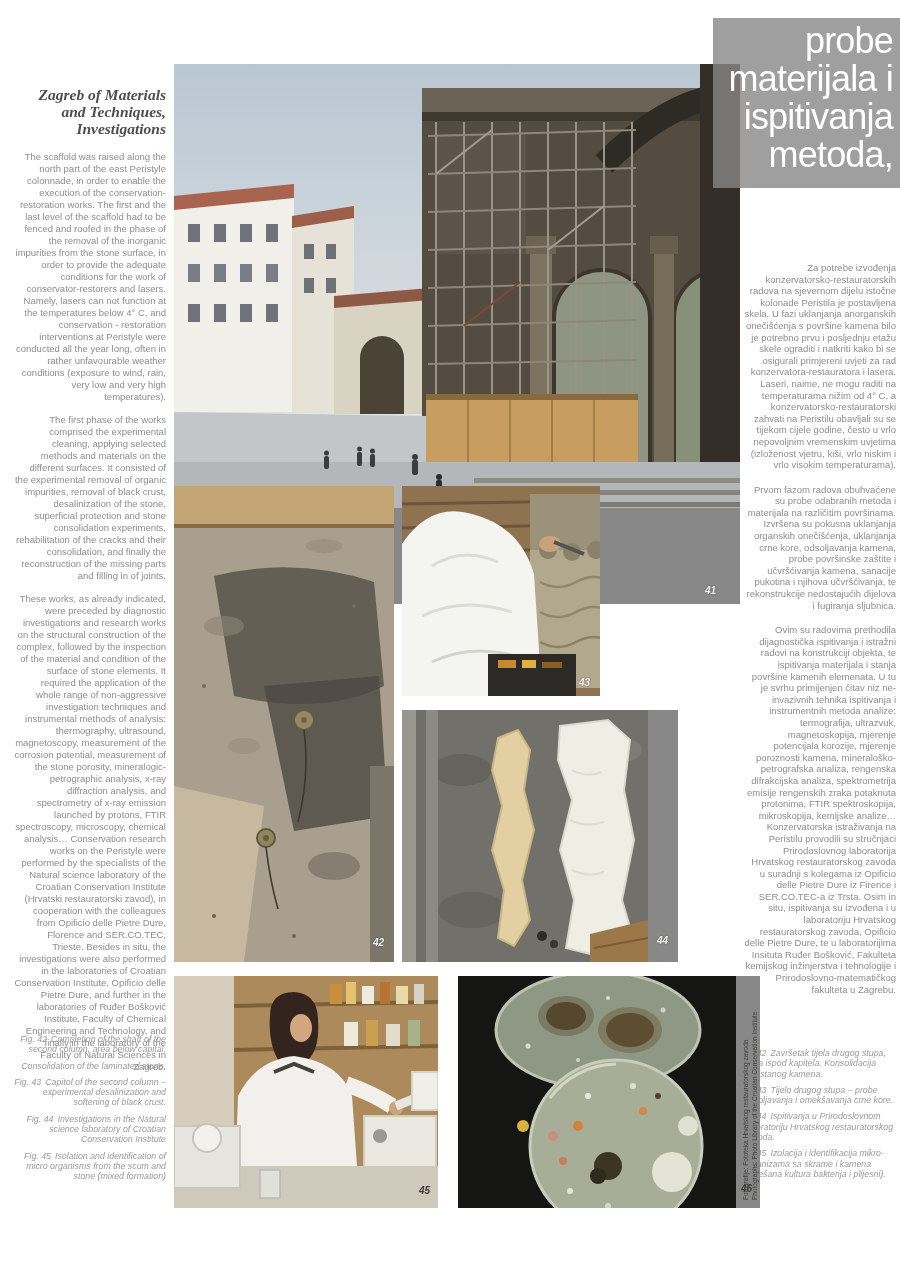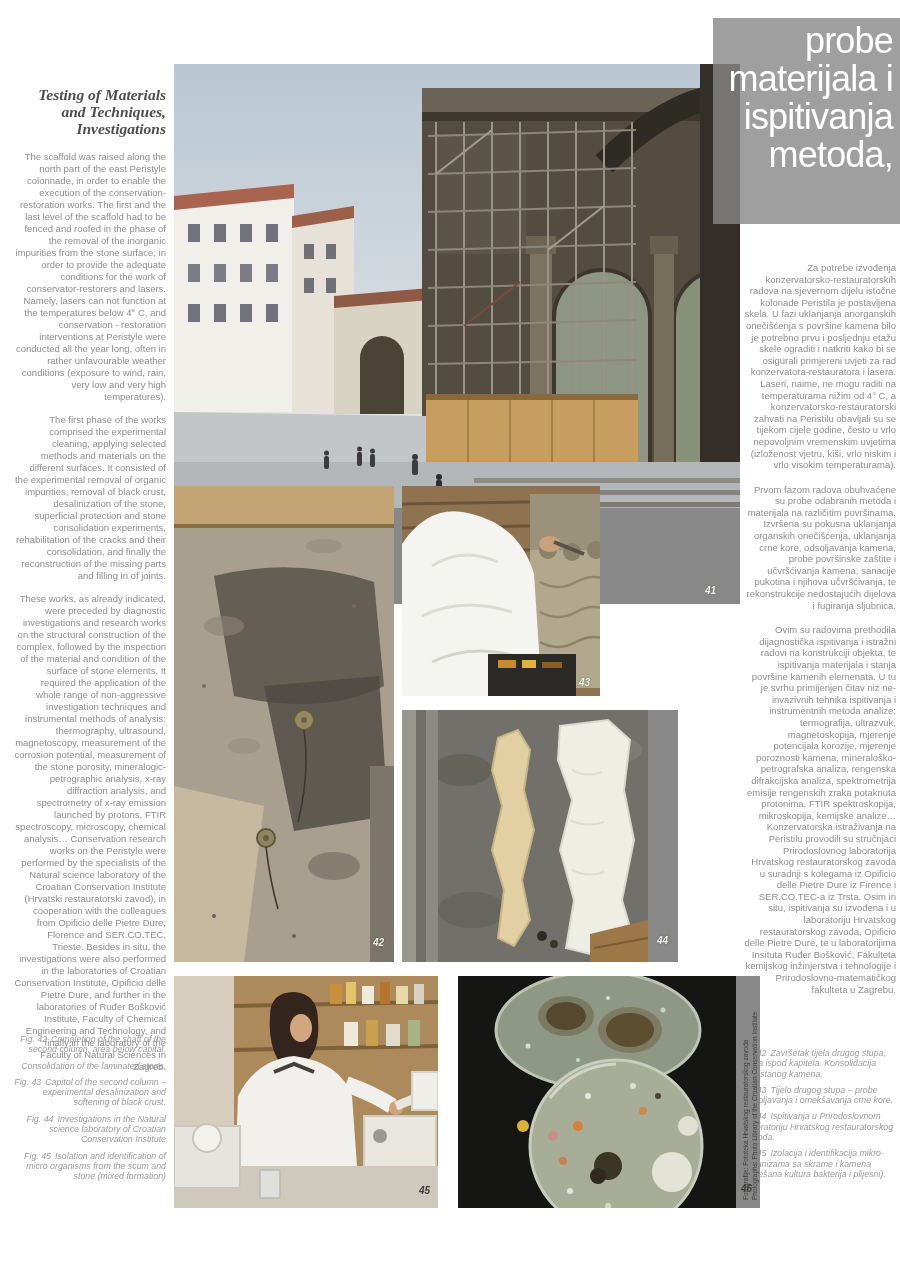--- a/index.html
+++ b/index.html
@@ -15,7 +15,7 @@
   .fig-num.dark{color:#3d3c38;}
 
   
-  .title-block{position:absolute;left:713px;top:18px;width:187px;height:206px;
+  .title-block{position:absolute;left:713px;top:18px;width:187px;height:170px;
                background:rgba(135,135,135,0.80);z-index:4;}
   .title-text{position:absolute;right:7px;top:4px;text-align:right;color:#ffffff;
               font-size:36px;line-height:38px;letter-spacing:-0.8px;white-space:nowrap;}

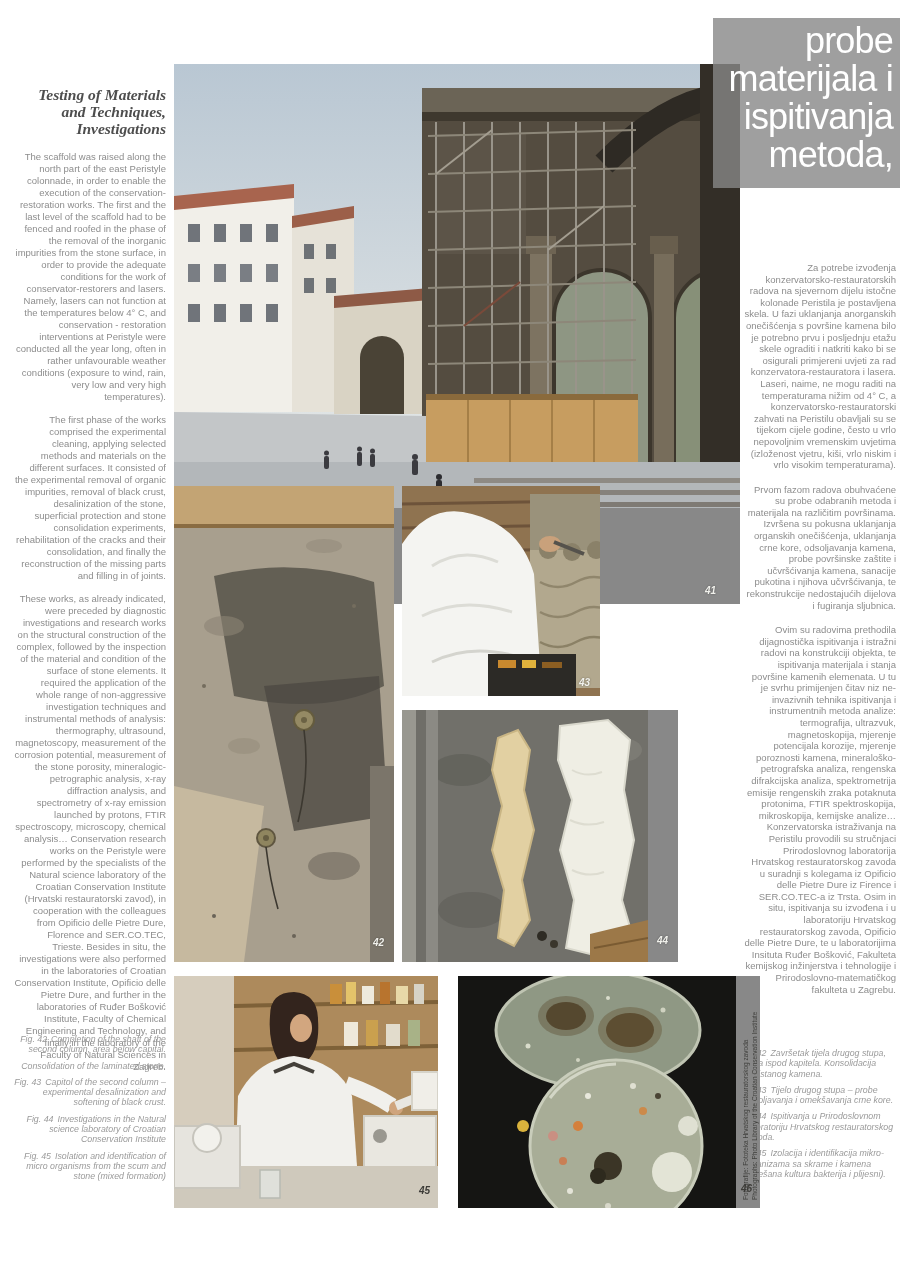--- a/index.html
+++ b/index.html
@@ -166,7 +166,7 @@
 
   <div class="col-left">
     <div class="heading">
-      <div>Testing of Materials</div>
+      <div>Zagreb of Materials</div>
       <div>and Techniques,</div>
       <div>Investigations</div>
     </div>

